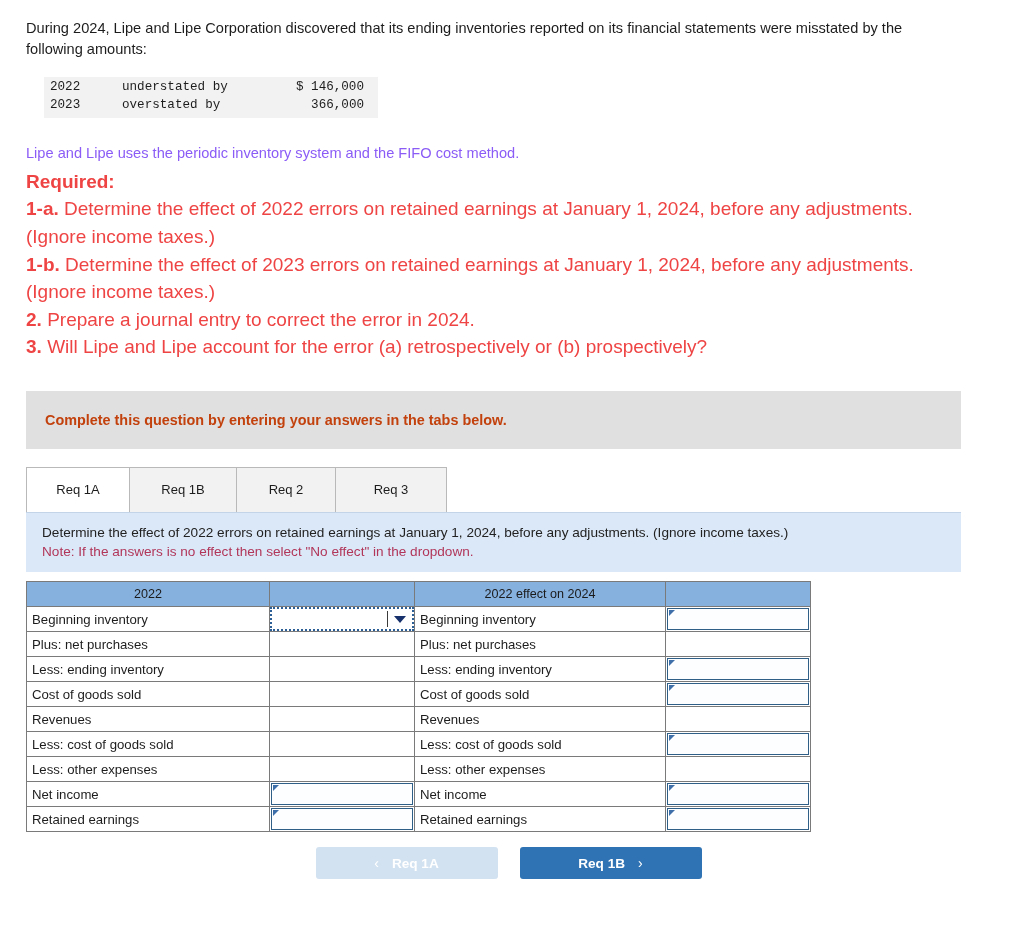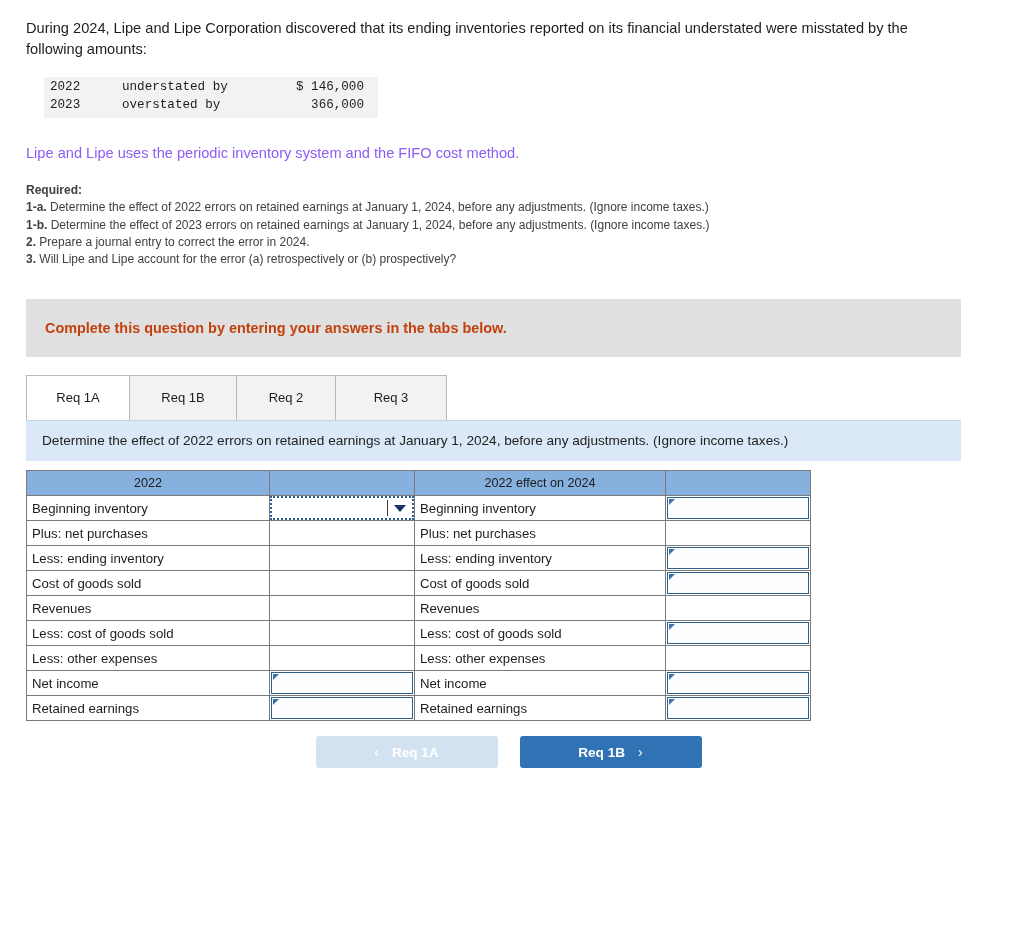--- a/index.html
+++ b/index.html
@@ -217,7 +217,7 @@
 
 <div class="page">
 
-  <div class="intro">During 2024, Lipe and Lipe Corporation discovered that its ending inventories reported on its financial understated were misstated by the following amounts:</div>
+  <div class="intro">During 2024, Lipe and Lipe Corporation discovered that its ending inventories reported on its financial statements were misstated by the following amounts:</div>
 
   <div class="amounts">
     <table>

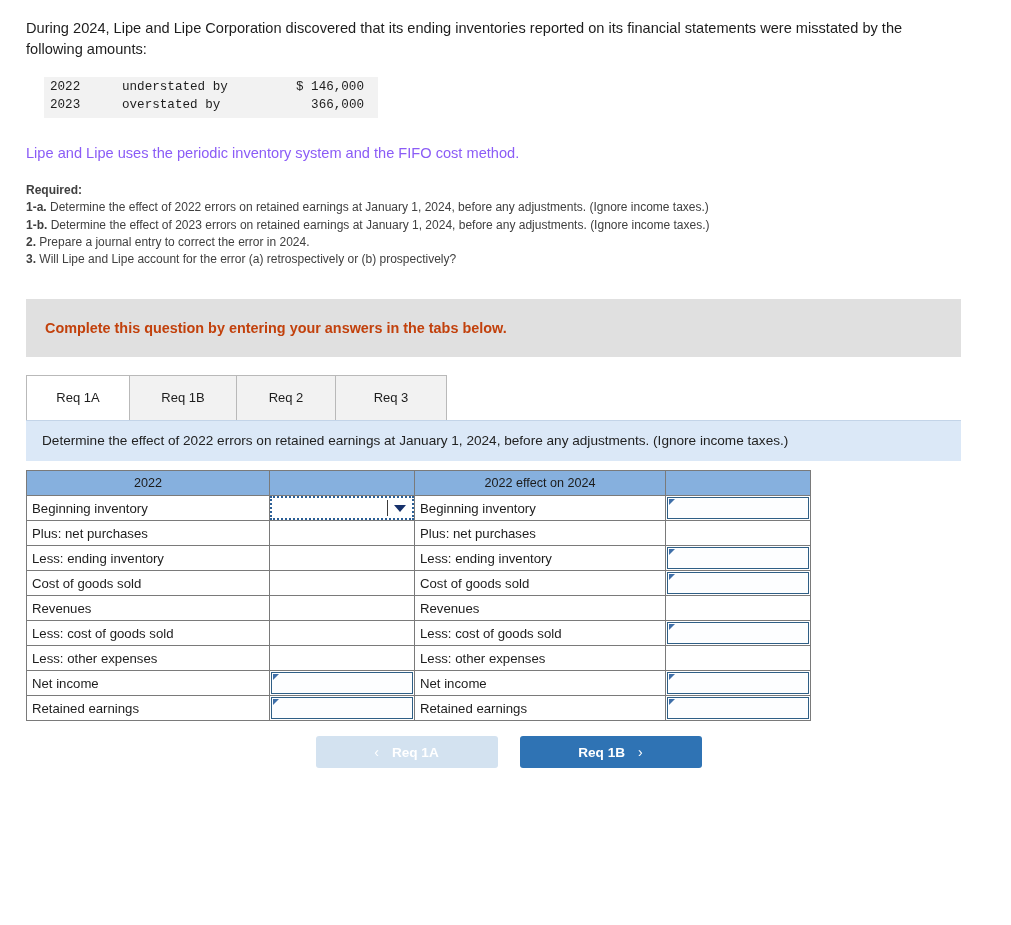--- a/index.html
+++ b/index.html
@@ -46,10 +46,10 @@
   }
 
   .required-block {
-    margin-top: 18px;
-    font-size: 12px;
+    margin-top: 4px;
+    font-size: 19px;
     line-height: 1.45;
-    color: #404040;
+    color: #ef4444;
     max-width: 935px;
   }
   .required-block b { font-weight: bold; }

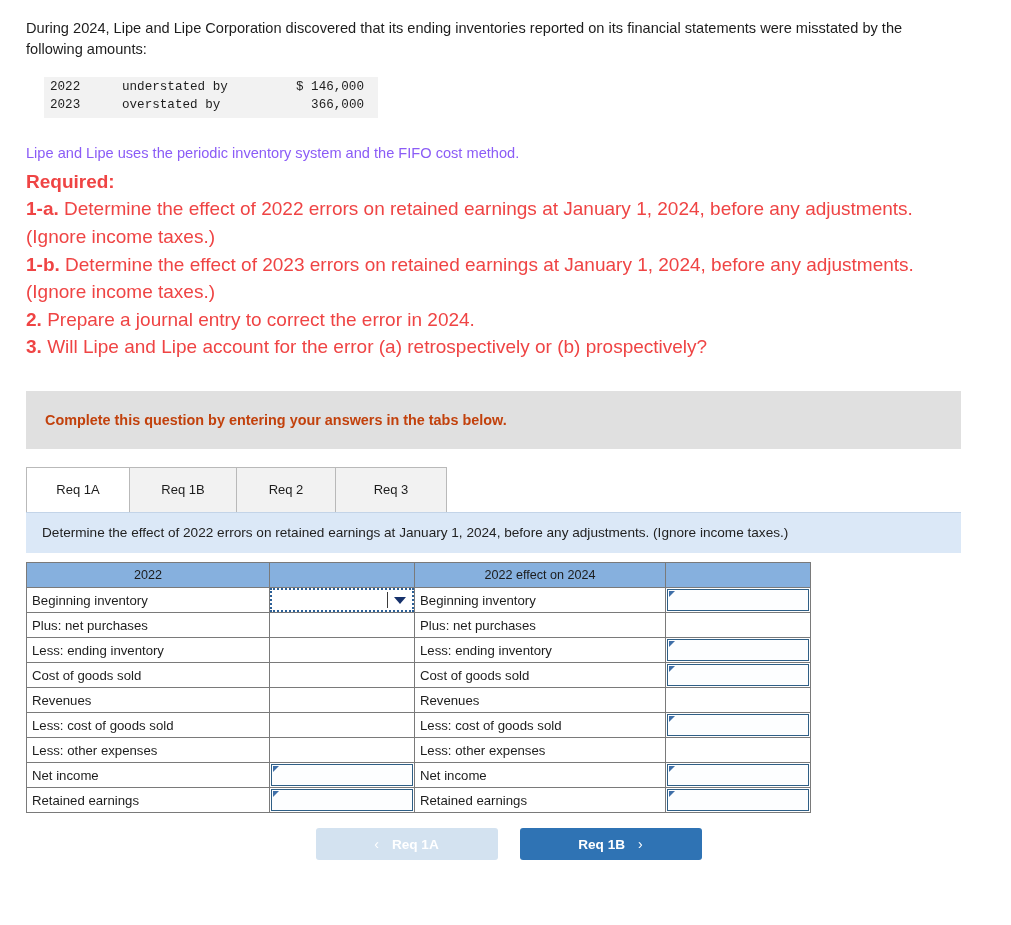--- a/index.html
+++ b/index.html
@@ -267,6 +267,7 @@
 
   <div class="instr-box">
     <div>Determine the effect of 2022 errors on retained earnings at January 1, 2024, before any adjustments. (Ignore income taxes.)</div>
+    <div class="instr-note">Note: If the answers is no effect then select "No effect" in the dropdown.</div>
   </div>
 
   <div class="tbl-wrap">

